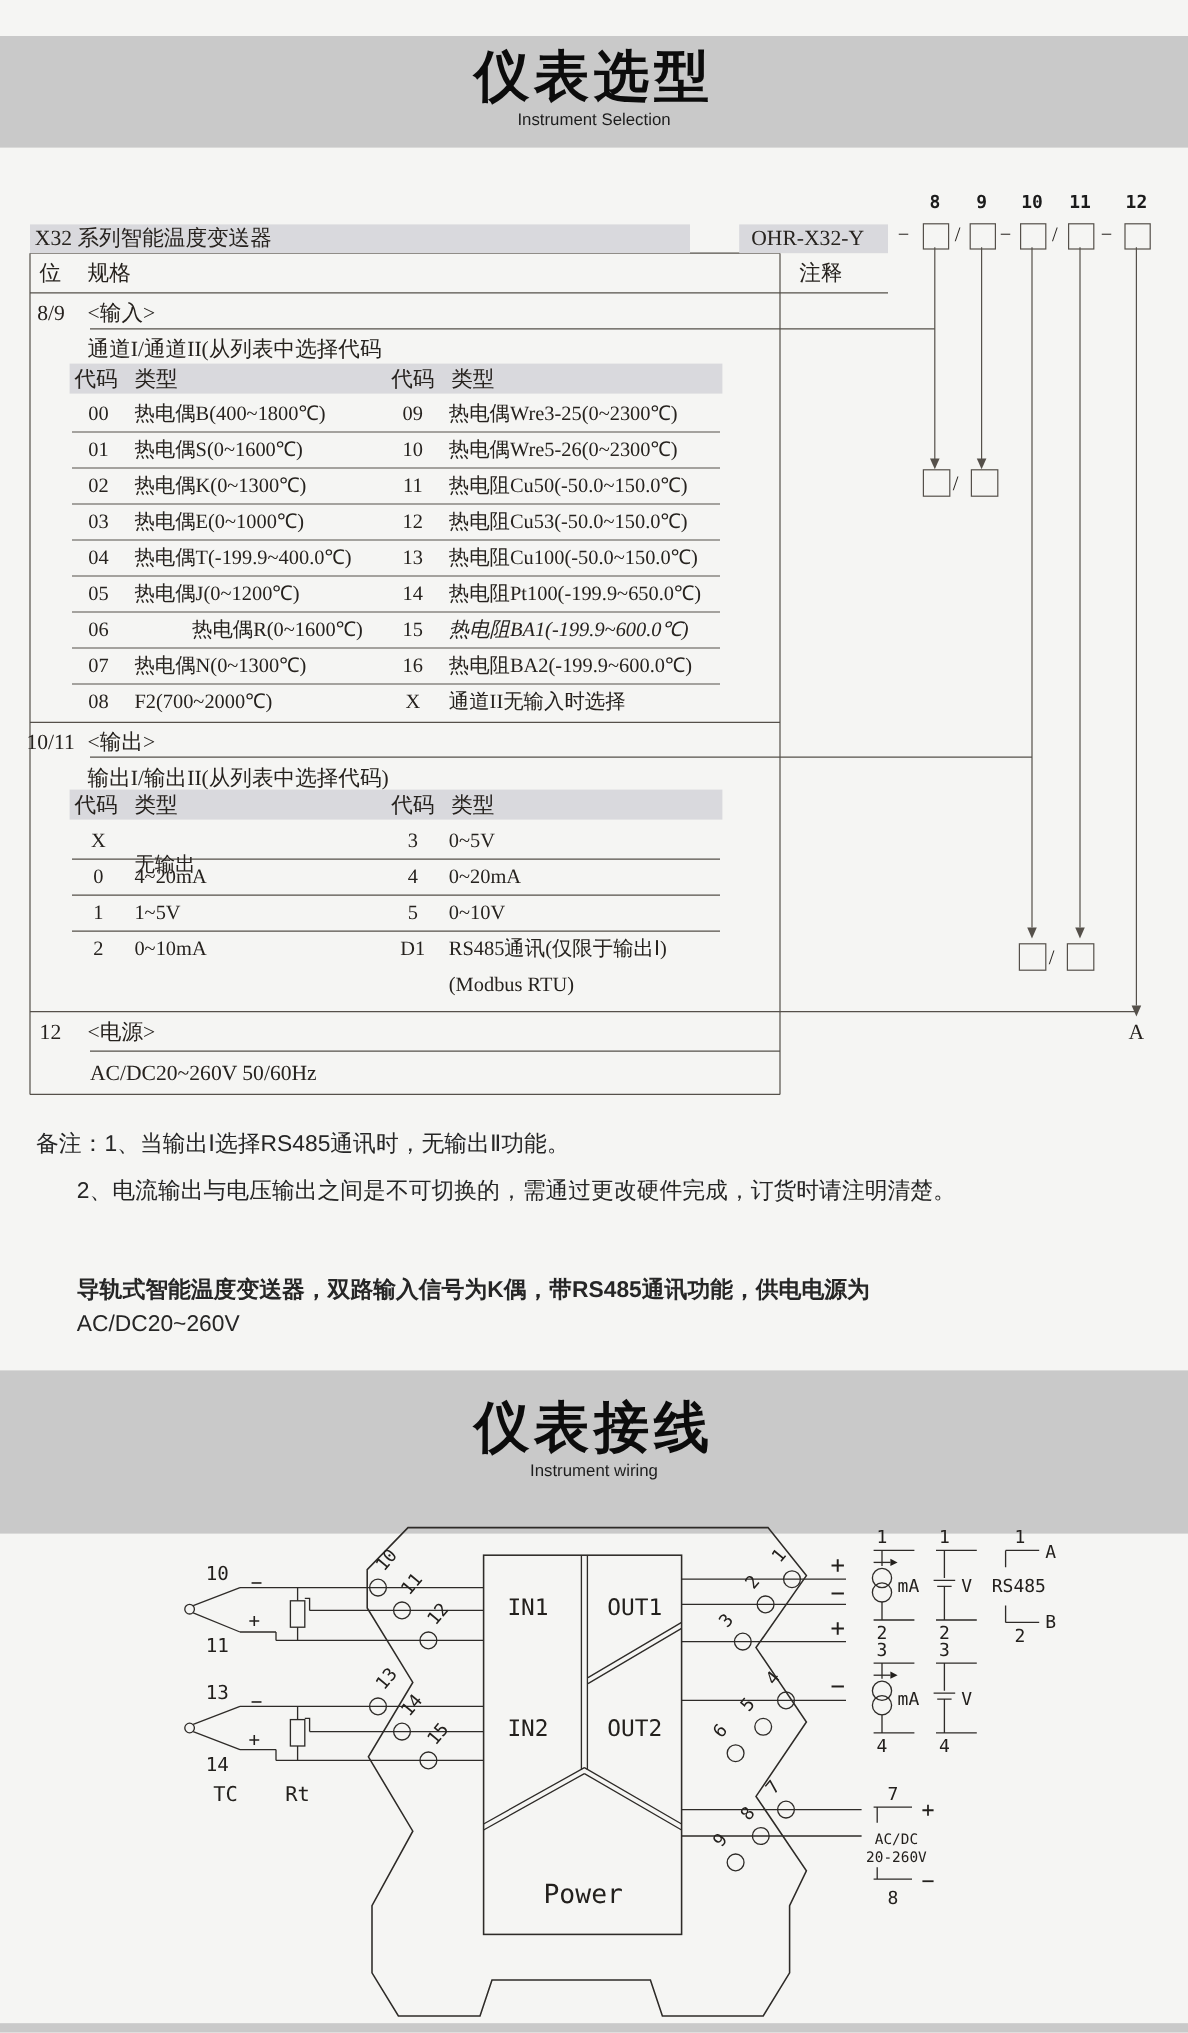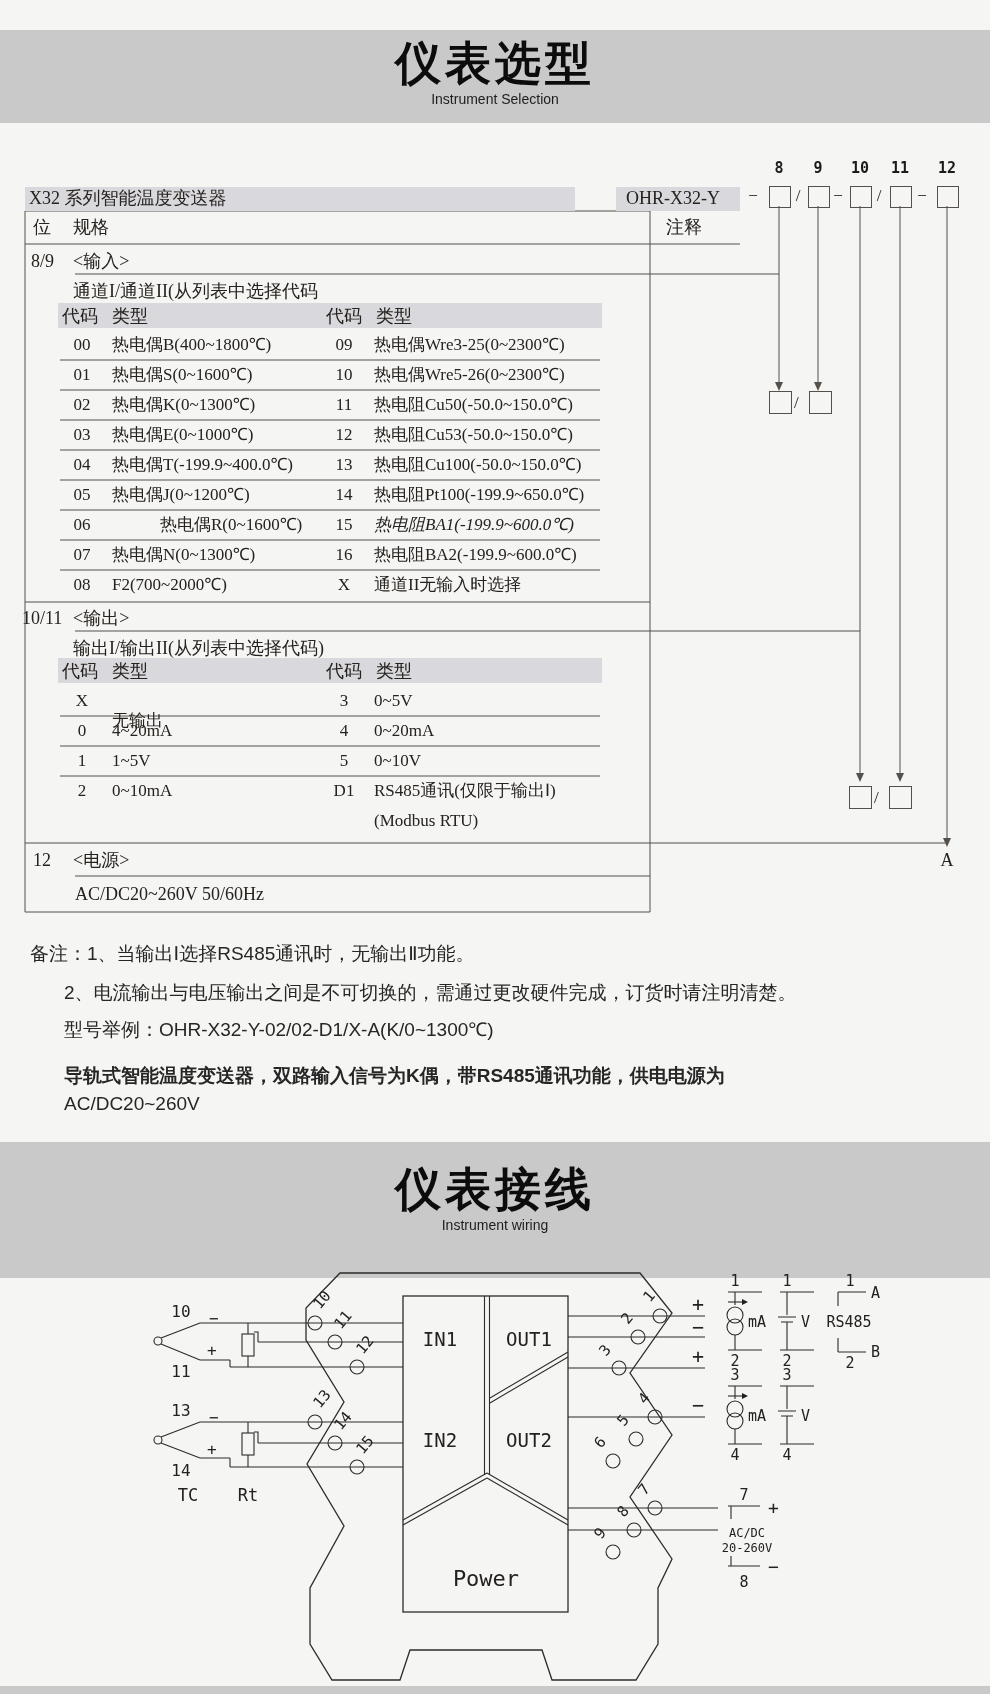--- a/index.html
+++ b/index.html
@@ -192,7 +192,6 @@
 
   <div class="t sans" style="left:30px;top:943px;">备注：1、当输出Ⅰ选择RS485通讯时，无输出Ⅱ功能。</div>
   <div class="t sans" style="left:64px;top:982px;">2、电流输出与电压输出之间是不可切换的，需通过更改硬件完成，订货时请注明清楚。</div>
-  <div class="t sans" style="left:64px;top:1019px;">型号举例：OHR-X32-Y-02/02-D1/X-A(K/0~1300℃)</div>
   <div class="t sans" style="left:64px;top:1065px;font-weight:bold;">导轨式智能温度变送器，双路输入信号为K偶，带RS485通讯功能，供电电源为</div>
   <div class="t sans" style="left:64px;top:1093px;">AC/DC20~260V</div>
 

